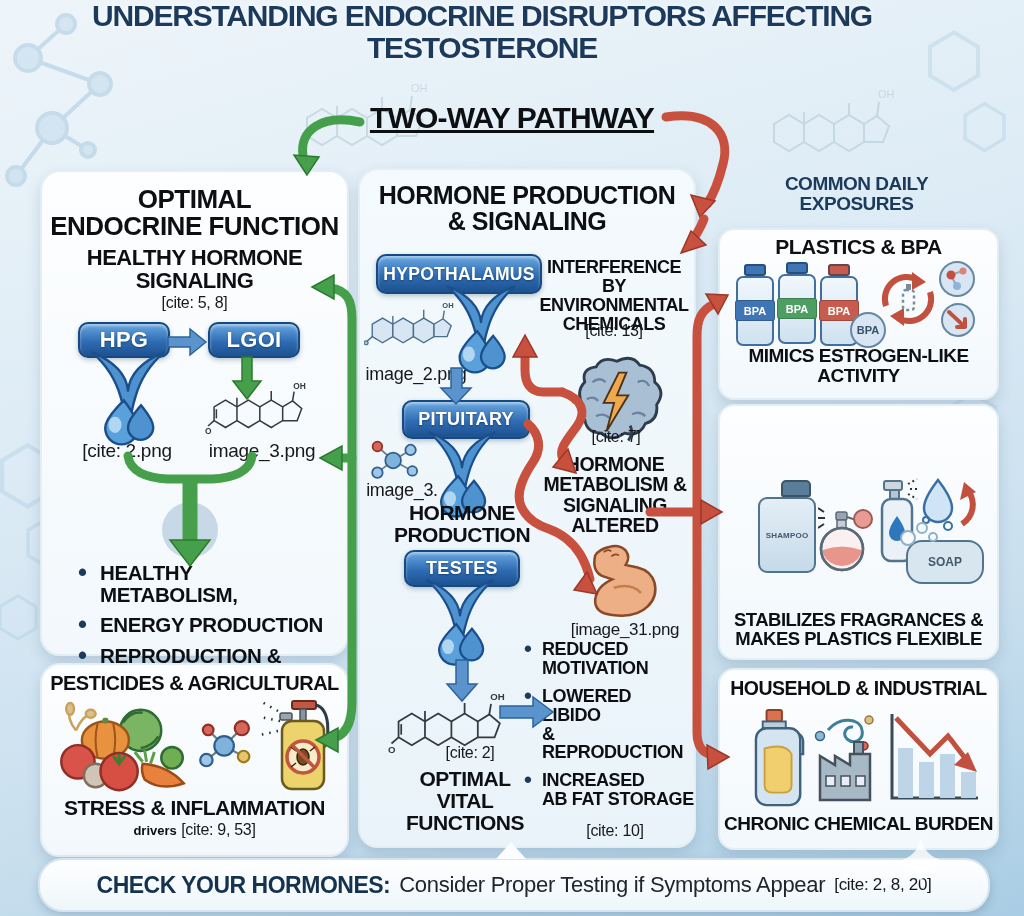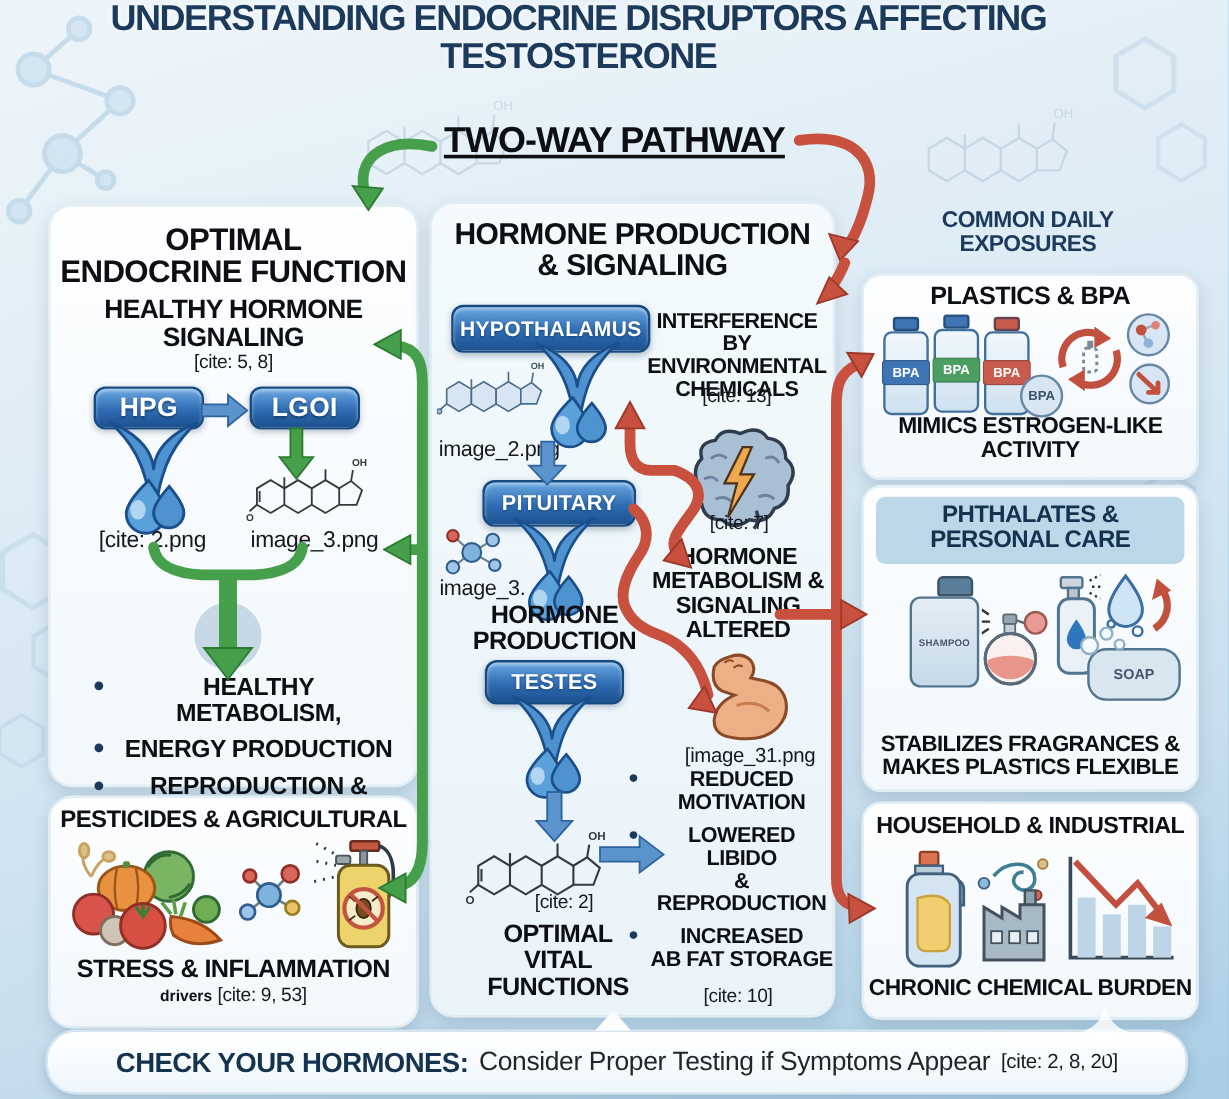--- a/index.html
+++ b/index.html
@@ -363,10 +363,6 @@
   </div>
 
   <div class="panel" style="left:718px;top:404px;width:277px;height:252px;border-radius:16px;">
-    <div class="abs" style="left:10px;top:8px;width:257px;height:56px;background:#bcd7e8;border-radius:8px;">
-      <div class="abs hd ml" style="left:0;top:5px;width:100%;font-size:20px;color:#14314e;">PHTHALATES &amp;
-PERSONAL CARE</div>
-    </div>
 
     <div class="abs" style="left:38px;top:74px;width:76px;height:90px;">
       <div style="width:26px;height:13px;margin:0 auto;background:#5a7d99;border:2px solid #3a5468;border-radius:5px 5px 2px 2px;"></div>

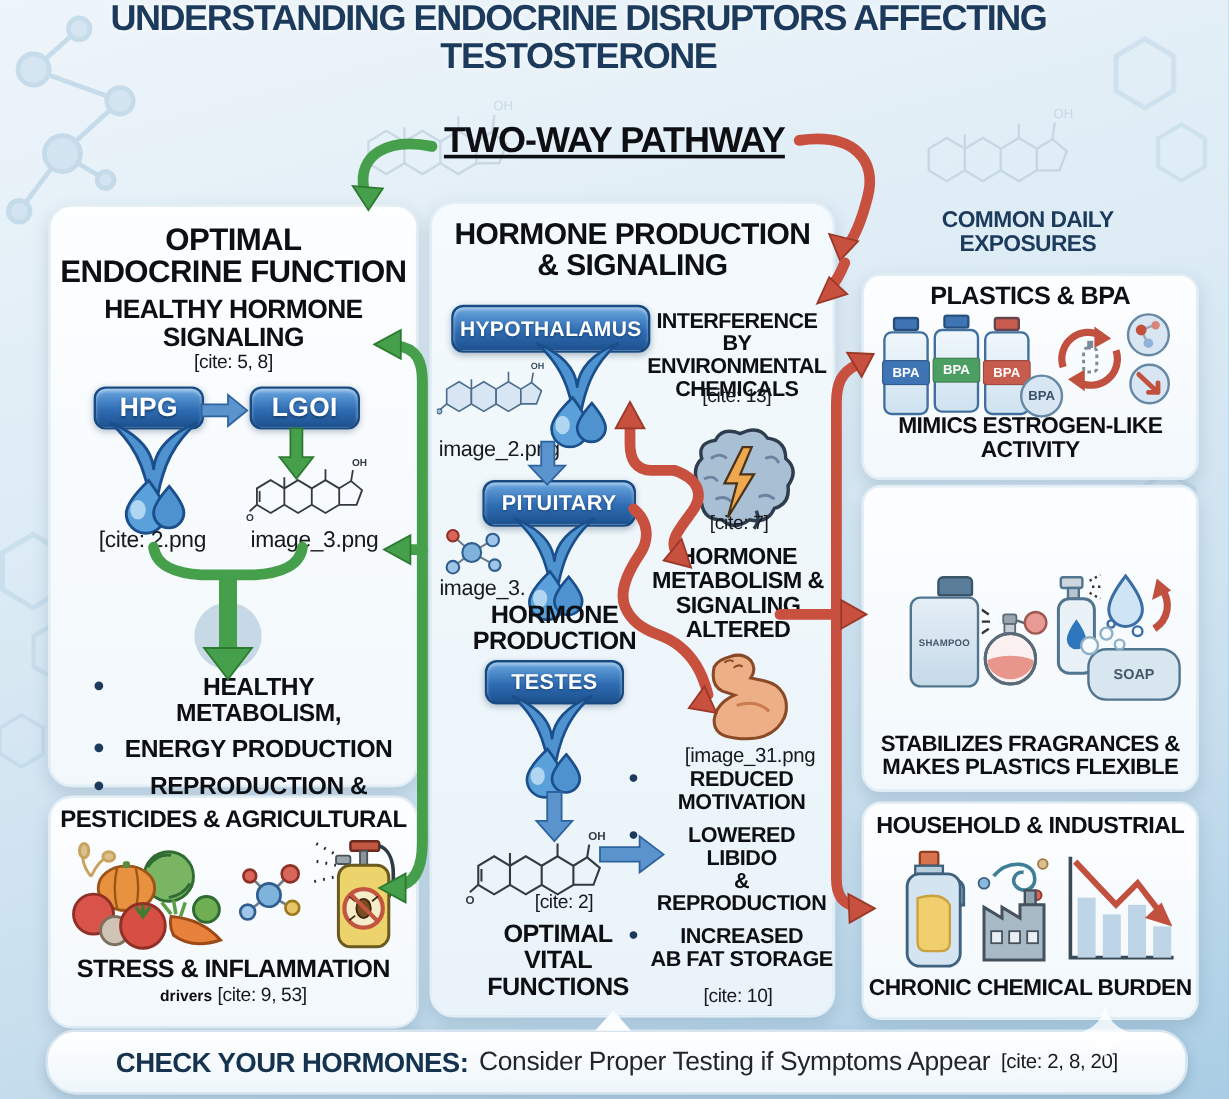--- a/index.html
+++ b/index.html
@@ -19,7 +19,7 @@
     box-shadow:inset 0 2px 3px rgba(255,255,255,.45),0 2px 5px rgba(30,60,90,.3);letter-spacing:.3px;}
   .bullets{position:absolute;}
   .b-item{position:relative;padding-left:24px;font-weight:bold;color:#0d0f12;
-    letter-spacing:-.4px;line-height:1.05;margin-bottom:9px;text-align:center;}
+    letter-spacing:-.4px;line-height:1.05;margin-bottom:9px;text-align:left;}
   .b-item::before{content:"\2022";position:absolute;left:2px;top:-3px;color:#1c3a5c;font-size:1.25em;}
   .sym .b-item{padding-left:20px;margin-bottom:9px;}
   .bottle{position:absolute;width:38px;}

